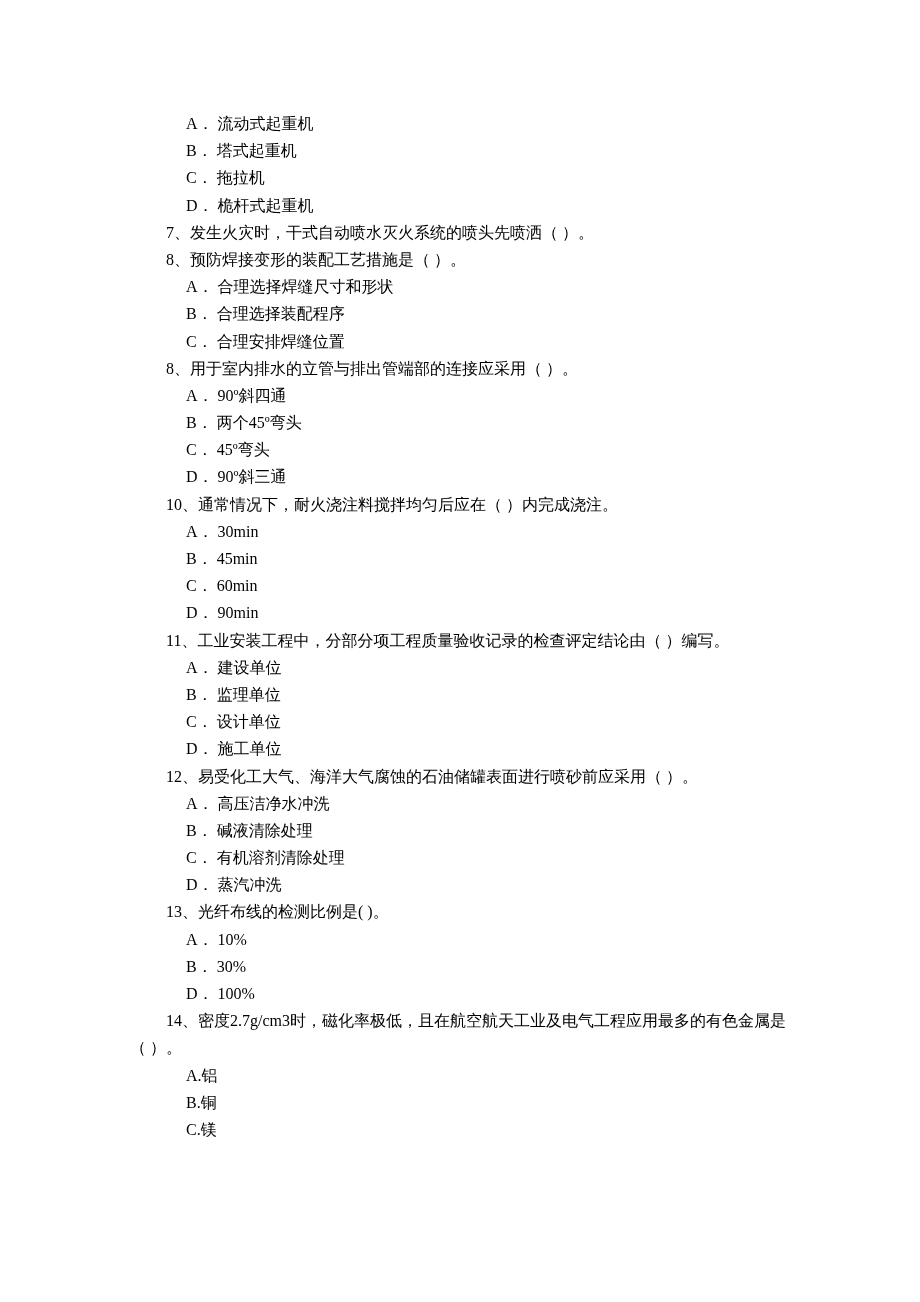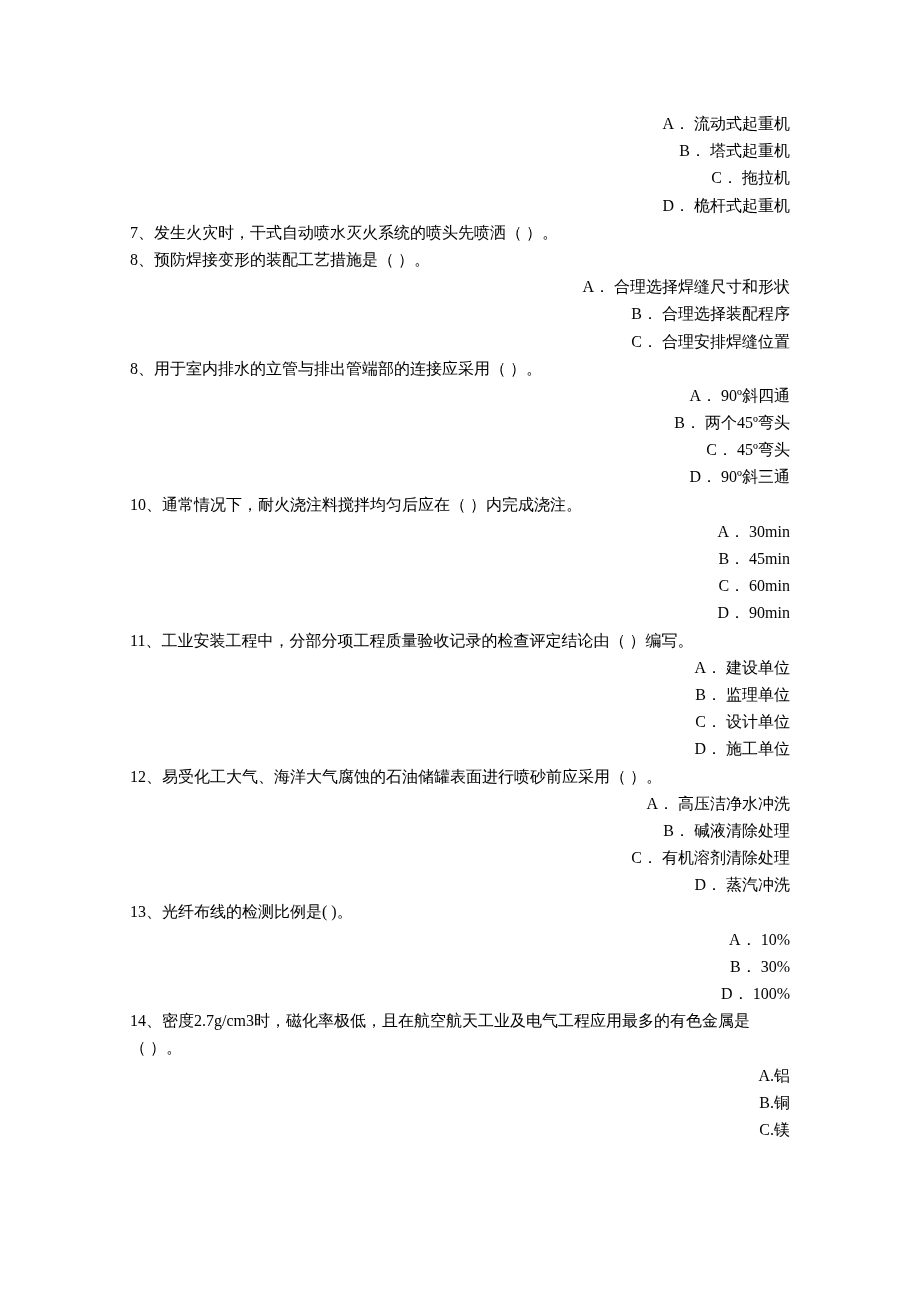--- a/index.html
+++ b/index.html
@@ -18,7 +18,6 @@
     }
     .option-block {
       margin-left: 56px;
-      text-align: right;
     }
     .option {
       display: block;

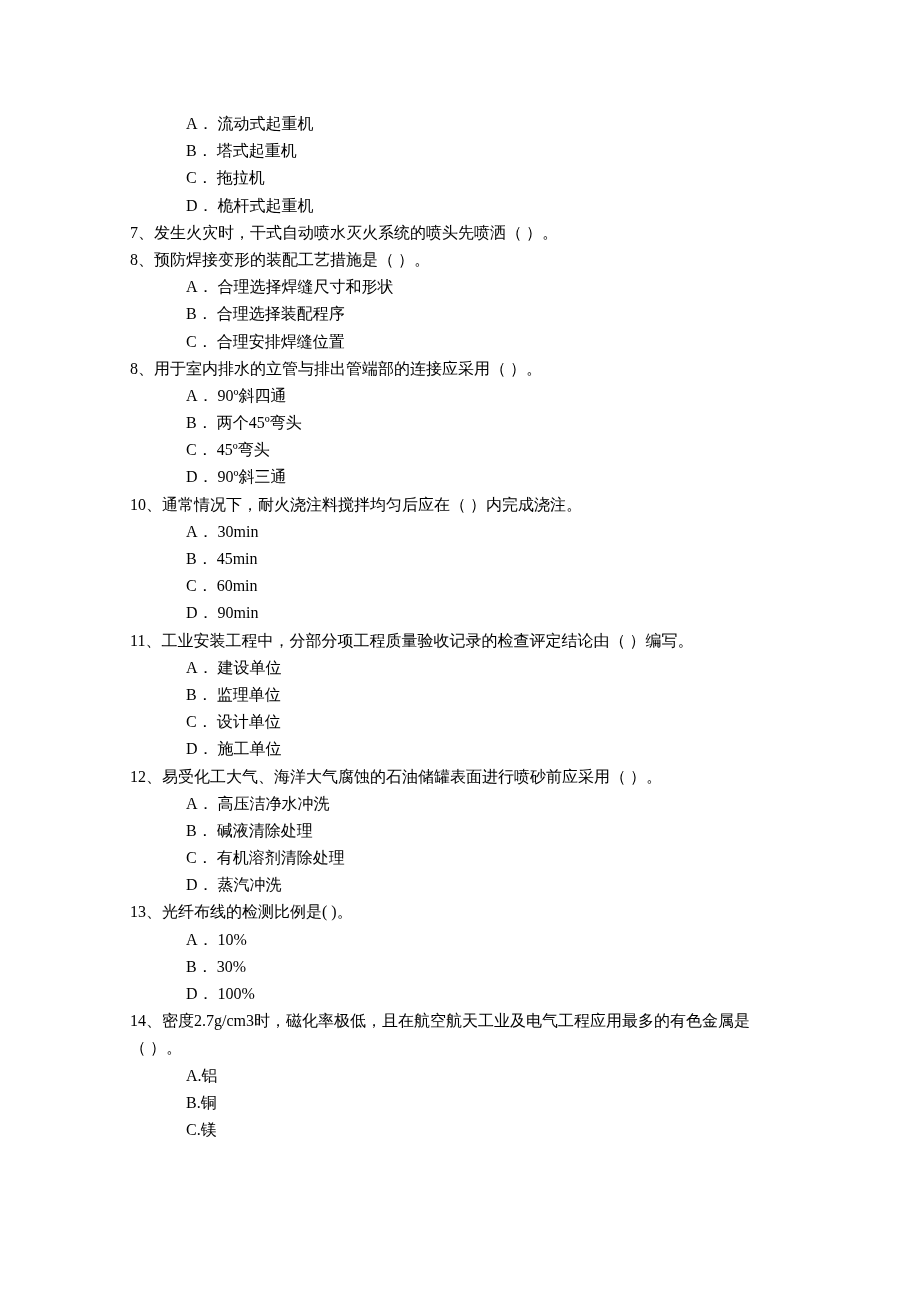--- a/index.html
+++ b/index.html
@@ -24,6 +24,7 @@
     }
     .question {
       display: block;
+      margin-left: 36px;
     }
     .continuation {
       display: block;

